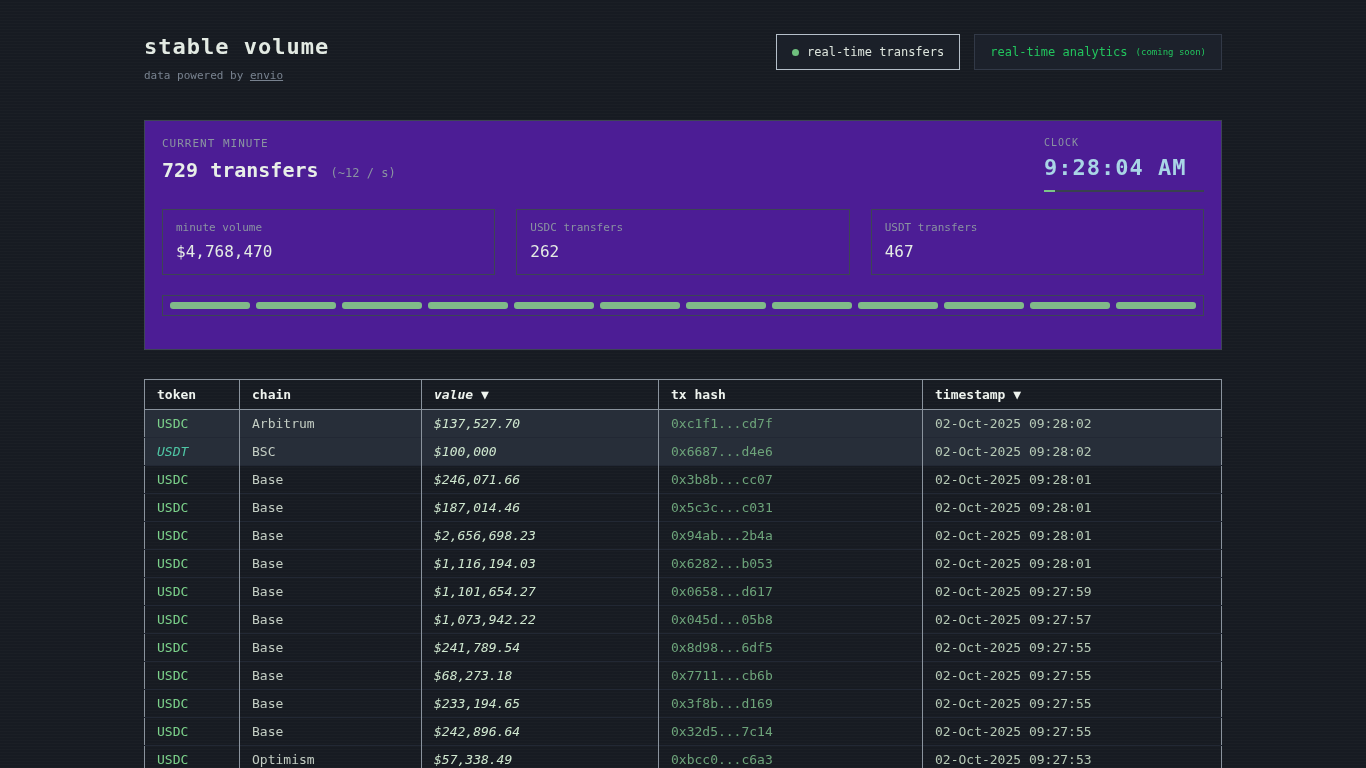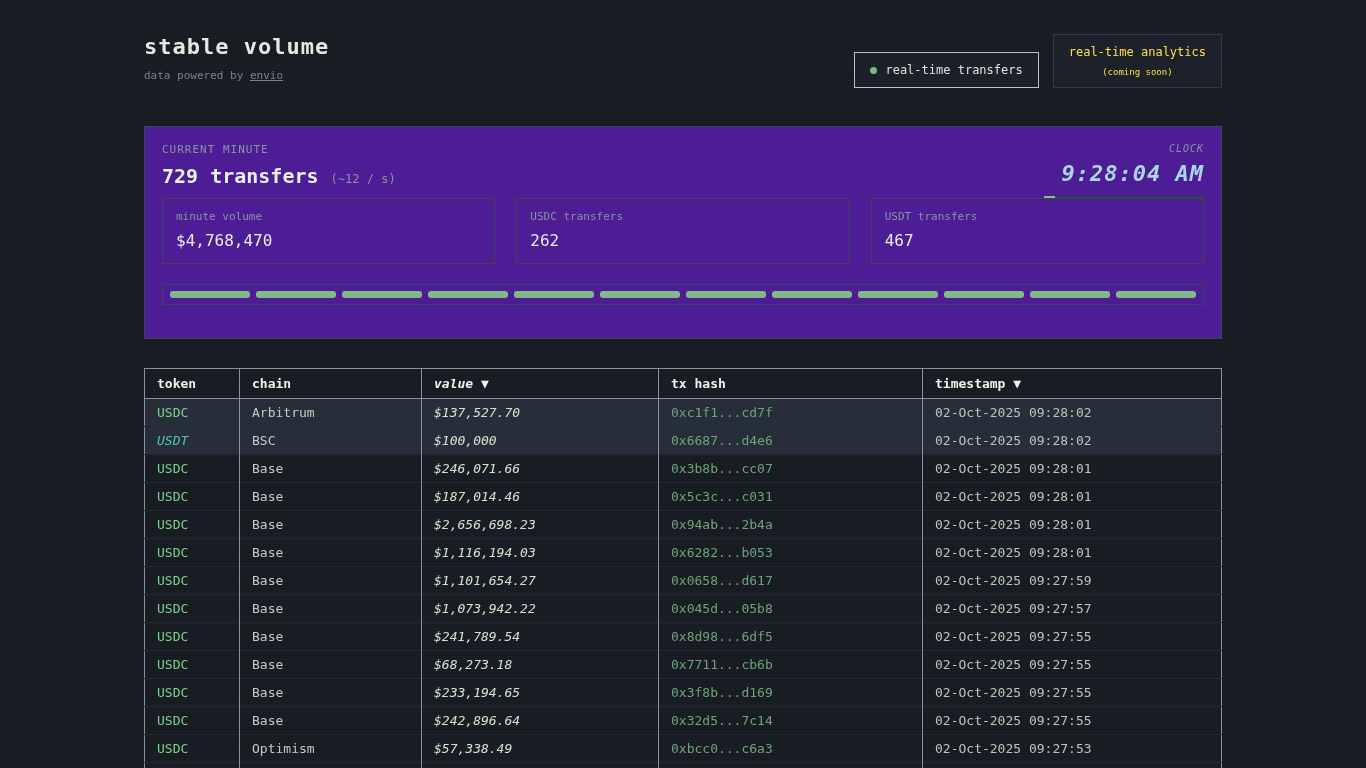--- a/index.html
+++ b/index.html
@@ -21,7 +21,7 @@
   .tab { font-size: 12px; padding: 10px 15px; border: 1px solid; display: flex; align-items: center; gap: 8px; cursor: pointer; white-space: nowrap; }
   .tab.active { border-color: #b6c0ca; color: #dde5dd; background: #1b2029; }
   .dot { width: 7px; height: 7px; border-radius: 50%; background: #6fc07e; display: inline-block; }
-  .tab.disabled { border-color: #323947; color: #fde047; background: #1c212b; flex-direction: column; }
+  .tab.disabled { border-color: #323947; color: #22c55e; background: #1c212b; }
   .tab.disabled .badge { font-size: 9px; letter-spacing: 0; }
 
   

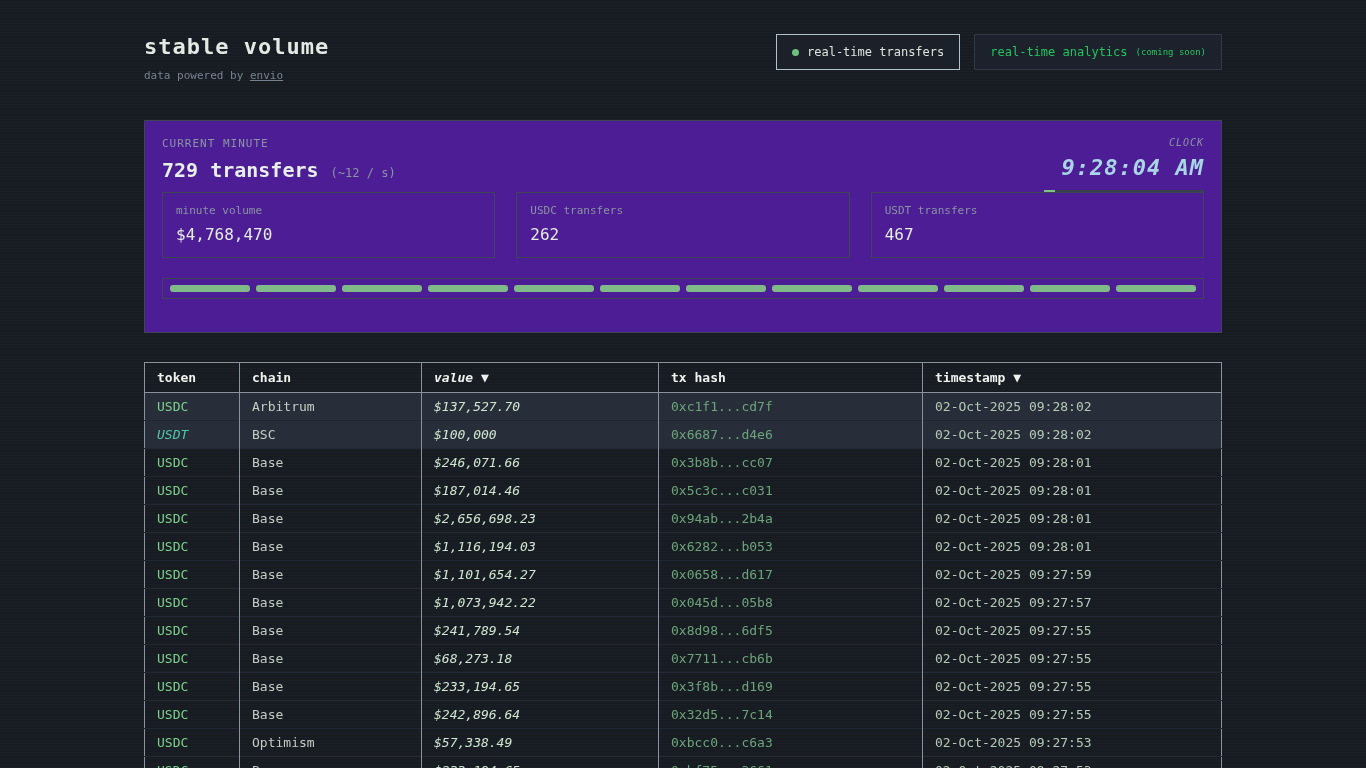--- a/index.html
+++ b/index.html
@@ -30,7 +30,7 @@
   .section-label { font-size: 11px; color: #8a94a1; letter-spacing: 1px; }
   .big-count { font-size: 20px; font-weight: bold; margin-top: 8px; color: #e8efe8; }
   .rate { font-size: 12px; color: #8a94a1; font-weight: normal; }
-  .clock-wrap { text-align: right; font-style: italic; }
+  .clock-wrap { text-align: left; }
   .clock-label { font-size: 10px; color: #8a94a1; letter-spacing: 1px; }
   .clock-time { font-size: 22px; font-weight: bold; color: #a9d5e6; margin-top: 7px; letter-spacing: 1px; }
   .clock-bar { margin-top: 10px; height: 2px; background: #39414f; width: 160px; margin-left: auto; }

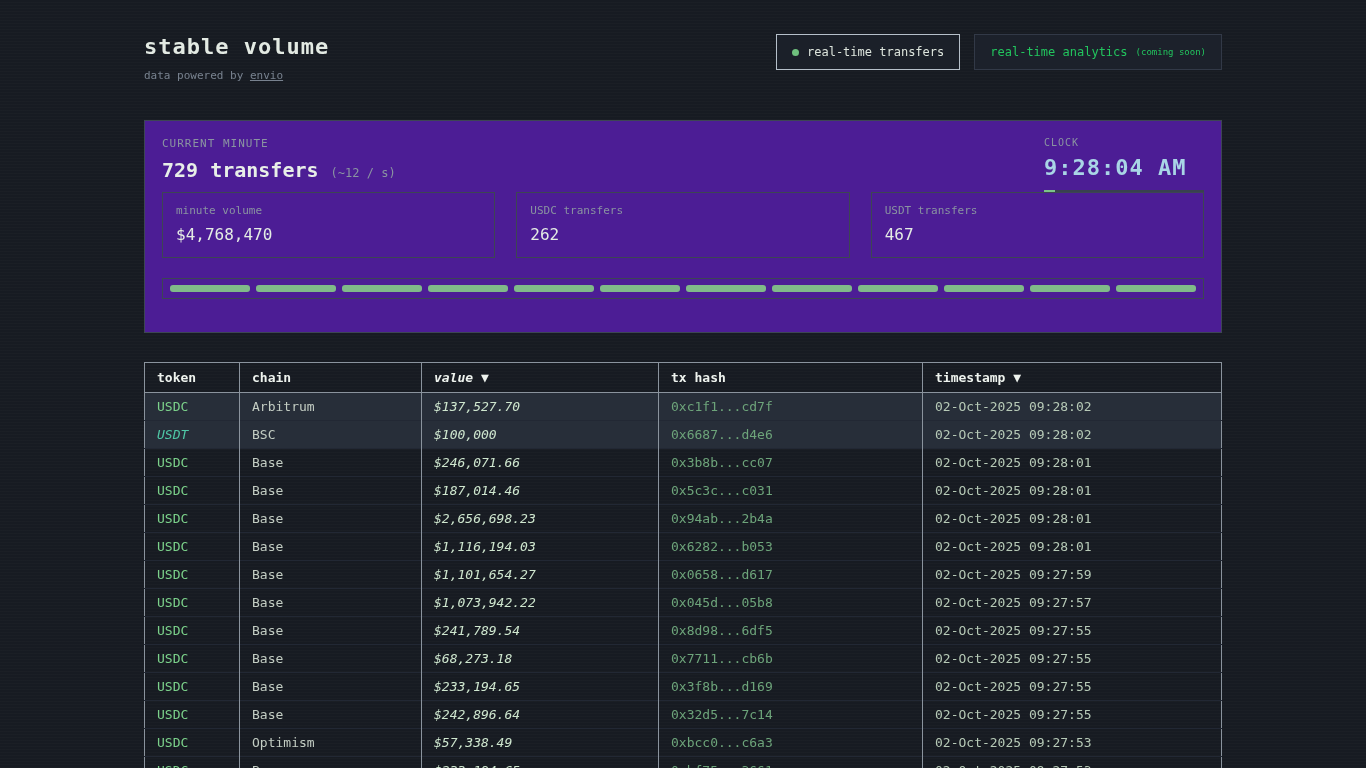--- a/index.html
+++ b/index.html
@@ -36,7 +36,7 @@
   .clock-bar { margin-top: 10px; height: 2px; background: #39414f; width: 160px; margin-left: auto; }
   .clock-bar-fill { height: 100%; background: #7cc489; }
 
-  .cards { display: flex; gap: 21px; }
+  .cards { display: flex; gap: 21px; margin-top: 17px; }
   .card { flex: 1; border: 1px solid #3d4554; padding: 11px 13px 13px; background: transparent; }
   .card-label { font-size: 11px; color: #8a94a1; }
   .card-value { font-size: 16px; color: #e4ece4; margin-top: 8px; }

